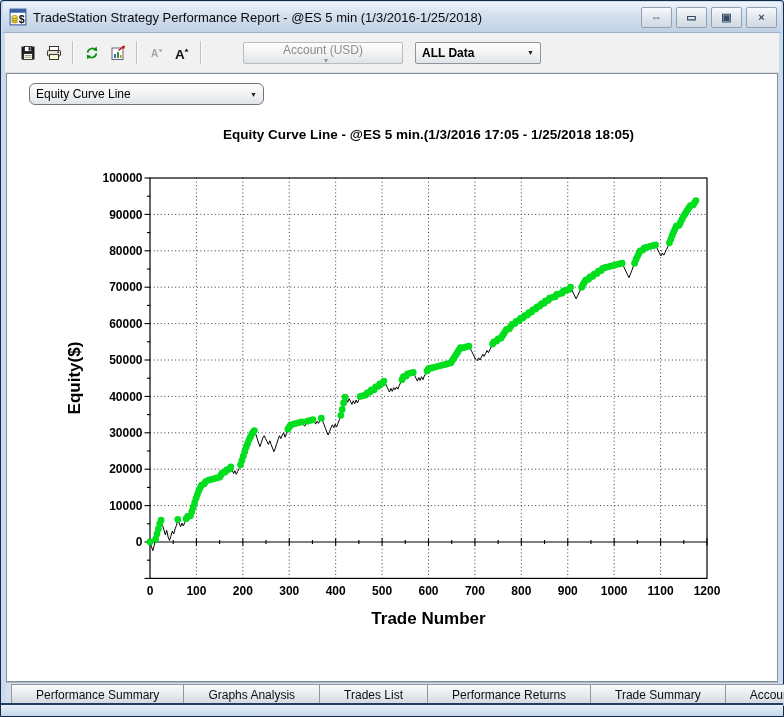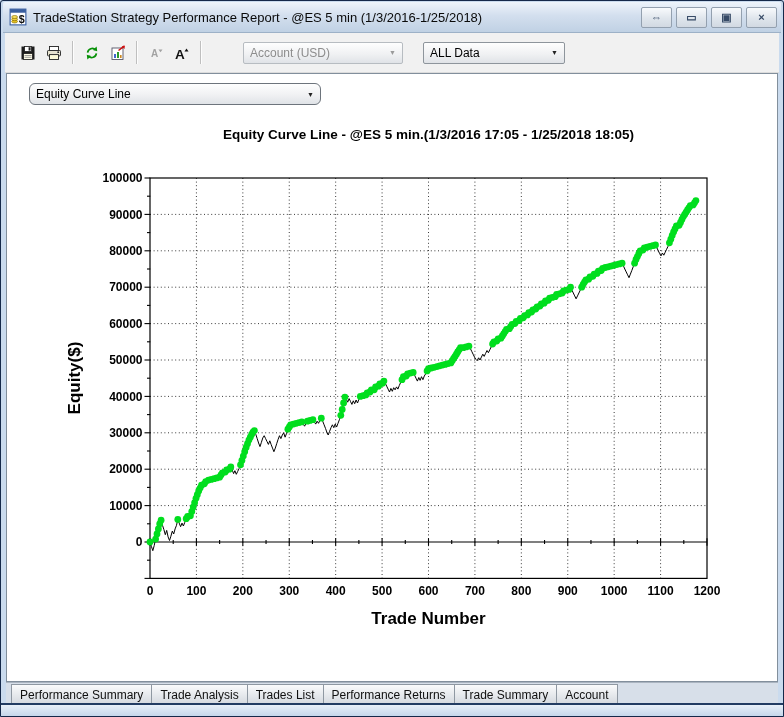--- a/index.html
+++ b/index.html
@@ -30,7 +30,7 @@
          display:flex;align-items:center;justify-content:space-between;
          padding:0 6px;font-size:12px;box-sizing:border-box;color:#000;}
   .combo .arrow{font-size:7px;color:#222;margin-left:6px;}
-  .combo.disabled{color:#8d8d8d;border-color:#b7bcc1;}
+  .combo.disabled{color:#8d8d8d;border-color:#b7bcc1;flex-direction:column;}
   .combo.disabled .arrow{color:#9a9a9a;}
   #account-combo{width:160px;margin-left:36px;}
   #data-combo{width:142px;margin-left:20px;}

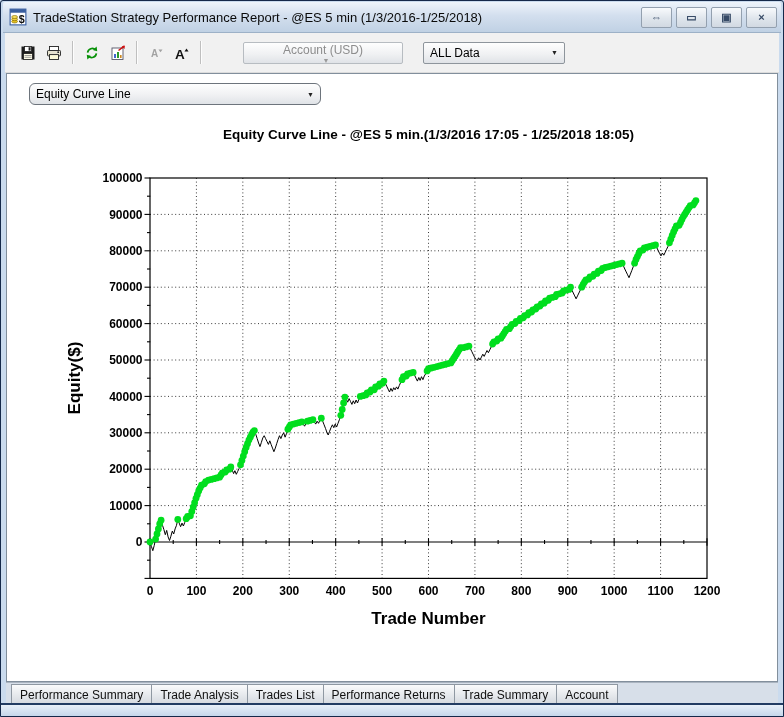--- a/index.html
+++ b/index.html
@@ -33,7 +33,7 @@
   .combo.disabled{color:#8d8d8d;border-color:#b7bcc1;flex-direction:column;}
   .combo.disabled .arrow{color:#9a9a9a;}
   #account-combo{width:160px;margin-left:36px;}
-  #data-combo{width:142px;margin-left:20px;}
+  #data-combo{width:126px;margin-left:12px;font-weight:bold;}
   
   .content{position:absolute;left:5px;right:5px;top:72px;height:609px;background:#fff;
            border:1px solid #828f9c;box-sizing:border-box;}

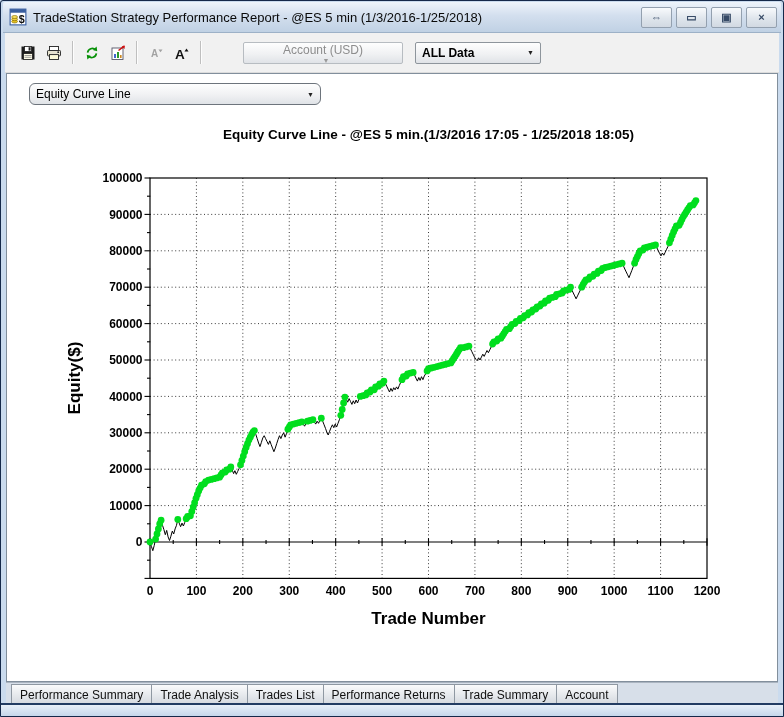--- a/index.html
+++ b/index.html
@@ -37,7 +37,7 @@
   
   .content{position:absolute;left:5px;right:5px;top:72px;height:609px;background:#fff;
            border:1px solid #828f9c;box-sizing:border-box;}
-  .graph-combo{position:absolute;left:22px;top:9px;width:292px;border-radius:6px;
+  .graph-combo{position:absolute;left:22px;top:9px;width:235px;border-radius:6px;
                border-color:#6d747c;z-index:3;}
   #chart{position:absolute;left:0;top:0;width:772px;height:607px;z-index:1;}
   #chart text{font-family:"Liberation Sans",sans-serif;font-weight:bold;fill:#000;}

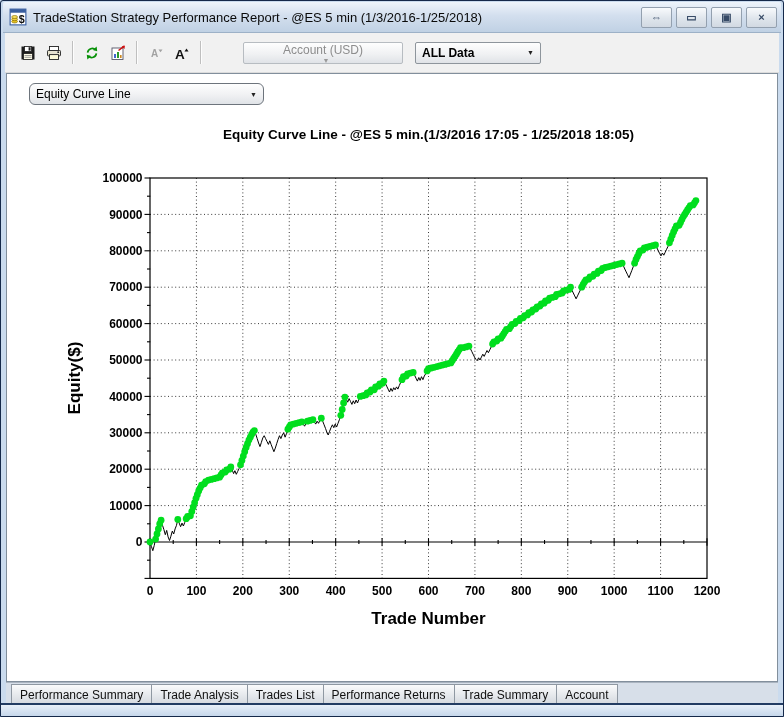--- a/index.html
+++ b/index.html
@@ -45,7 +45,7 @@
   .tabstrip{position:absolute;left:5px;right:5px;top:681px;height:25px;background:#d7dfe9;
             display:flex;align-items:flex-start;padding-left:6px;box-sizing:border-box;
             border-top:1px solid #aab4c0;}
-  .tab{height:20px;line-height:20px;padding:0 8px;font-size:12px;color:#101010;
+  .tab{height:20px;line-height:20px;padding:0 24px;font-size:12px;color:#101010;
        background:linear-gradient(#fafbfc,#d2d7de);border:1px solid #8f98a2;
        margin-left:-1px;margin-top:1px;white-space:nowrap;cursor:default;}
   .tab.active{background:#fff;height:23px;line-height:22px;margin-top:-1px;

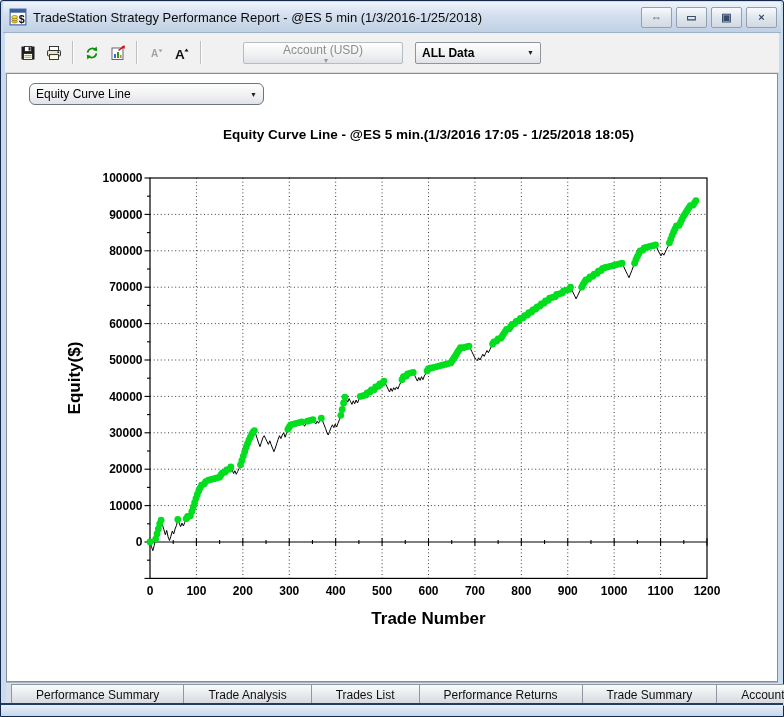--- a/index.html
+++ b/index.html
@@ -441,7 +441,7 @@
 
   <div class="tabstrip" id="tabs">
       <span class="tab">Performance Summary</span>
-      <span class="tab">Trade Analysis</span>
+      <span class="tab">Graphs Analysis</span>
       <span class="tab">Trades List</span>
       <span class="tab">Performance Returns</span>
       <span class="tab">Trade Summary</span>

